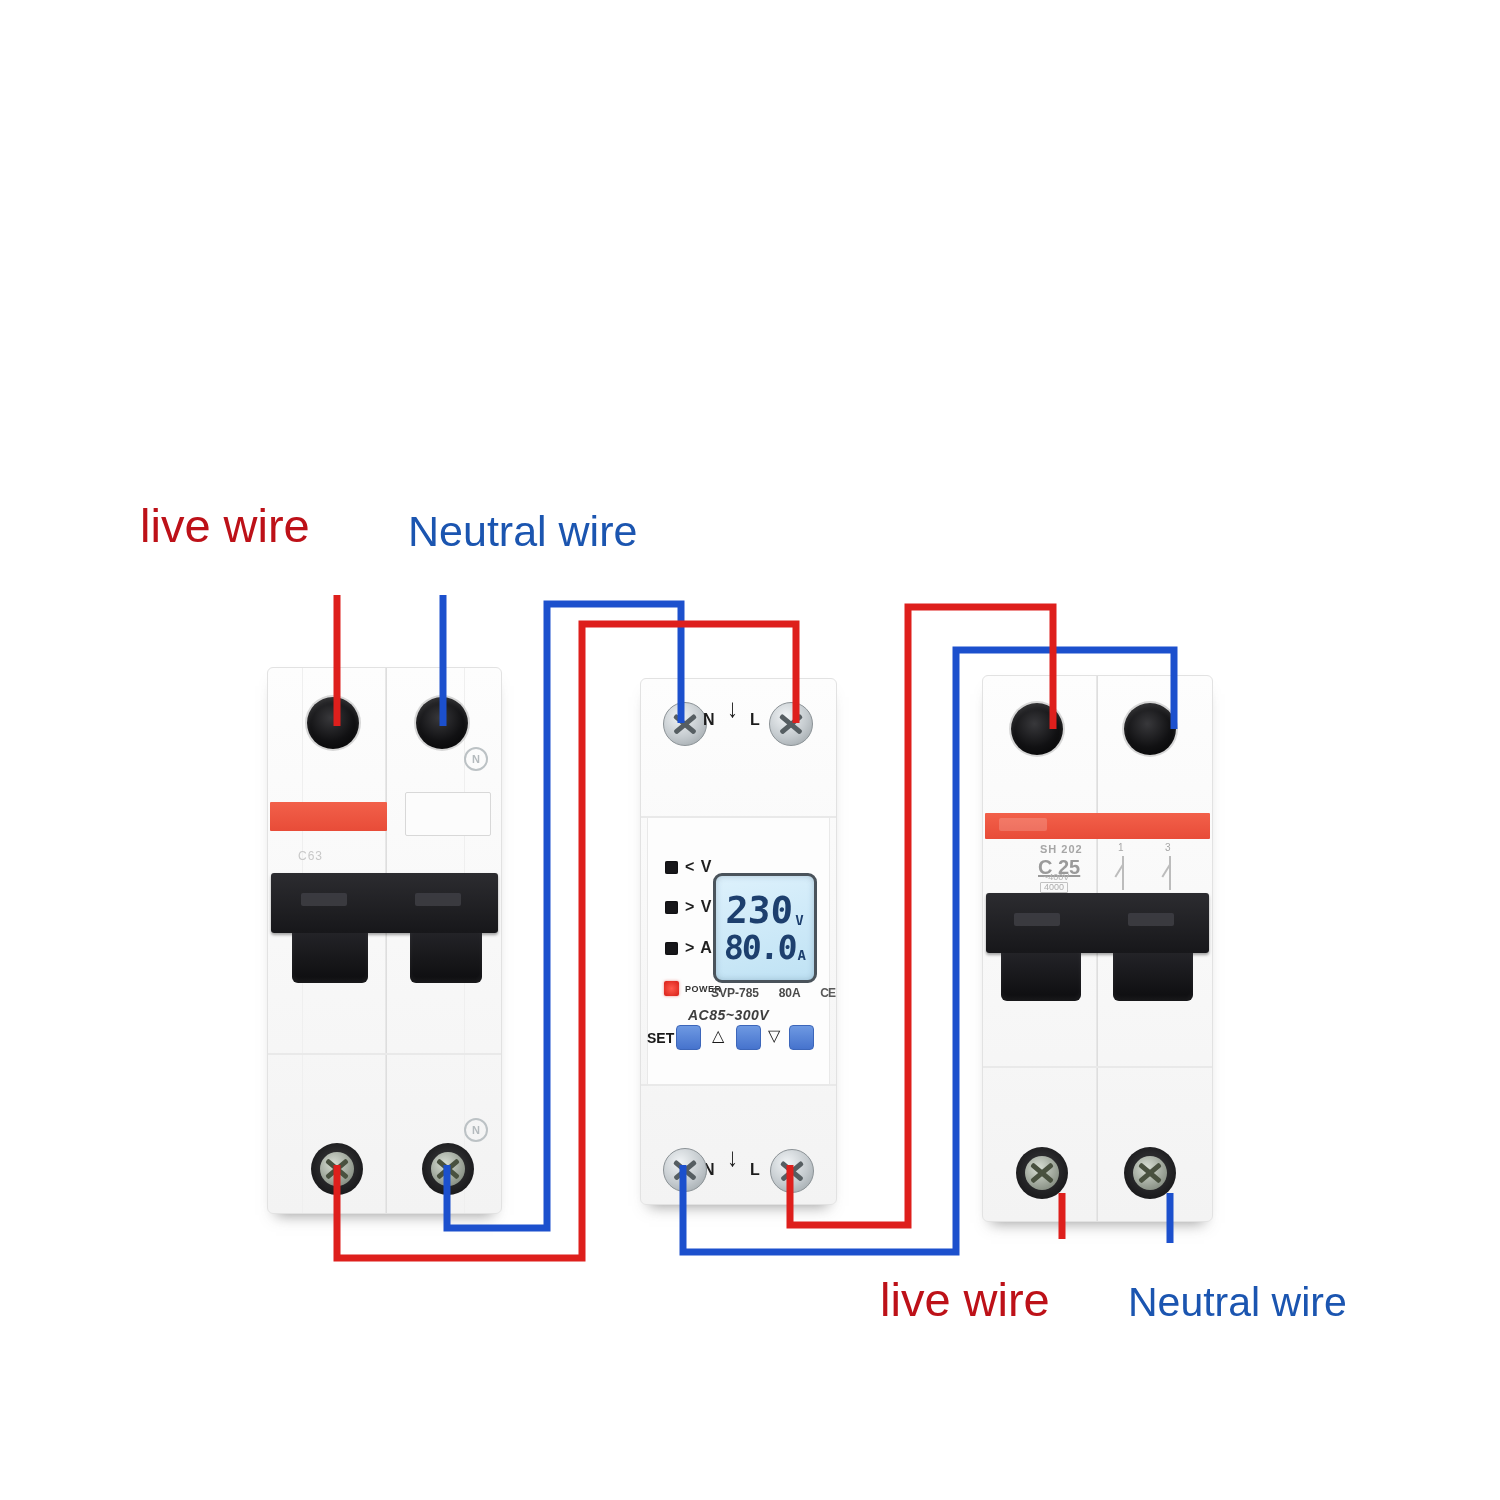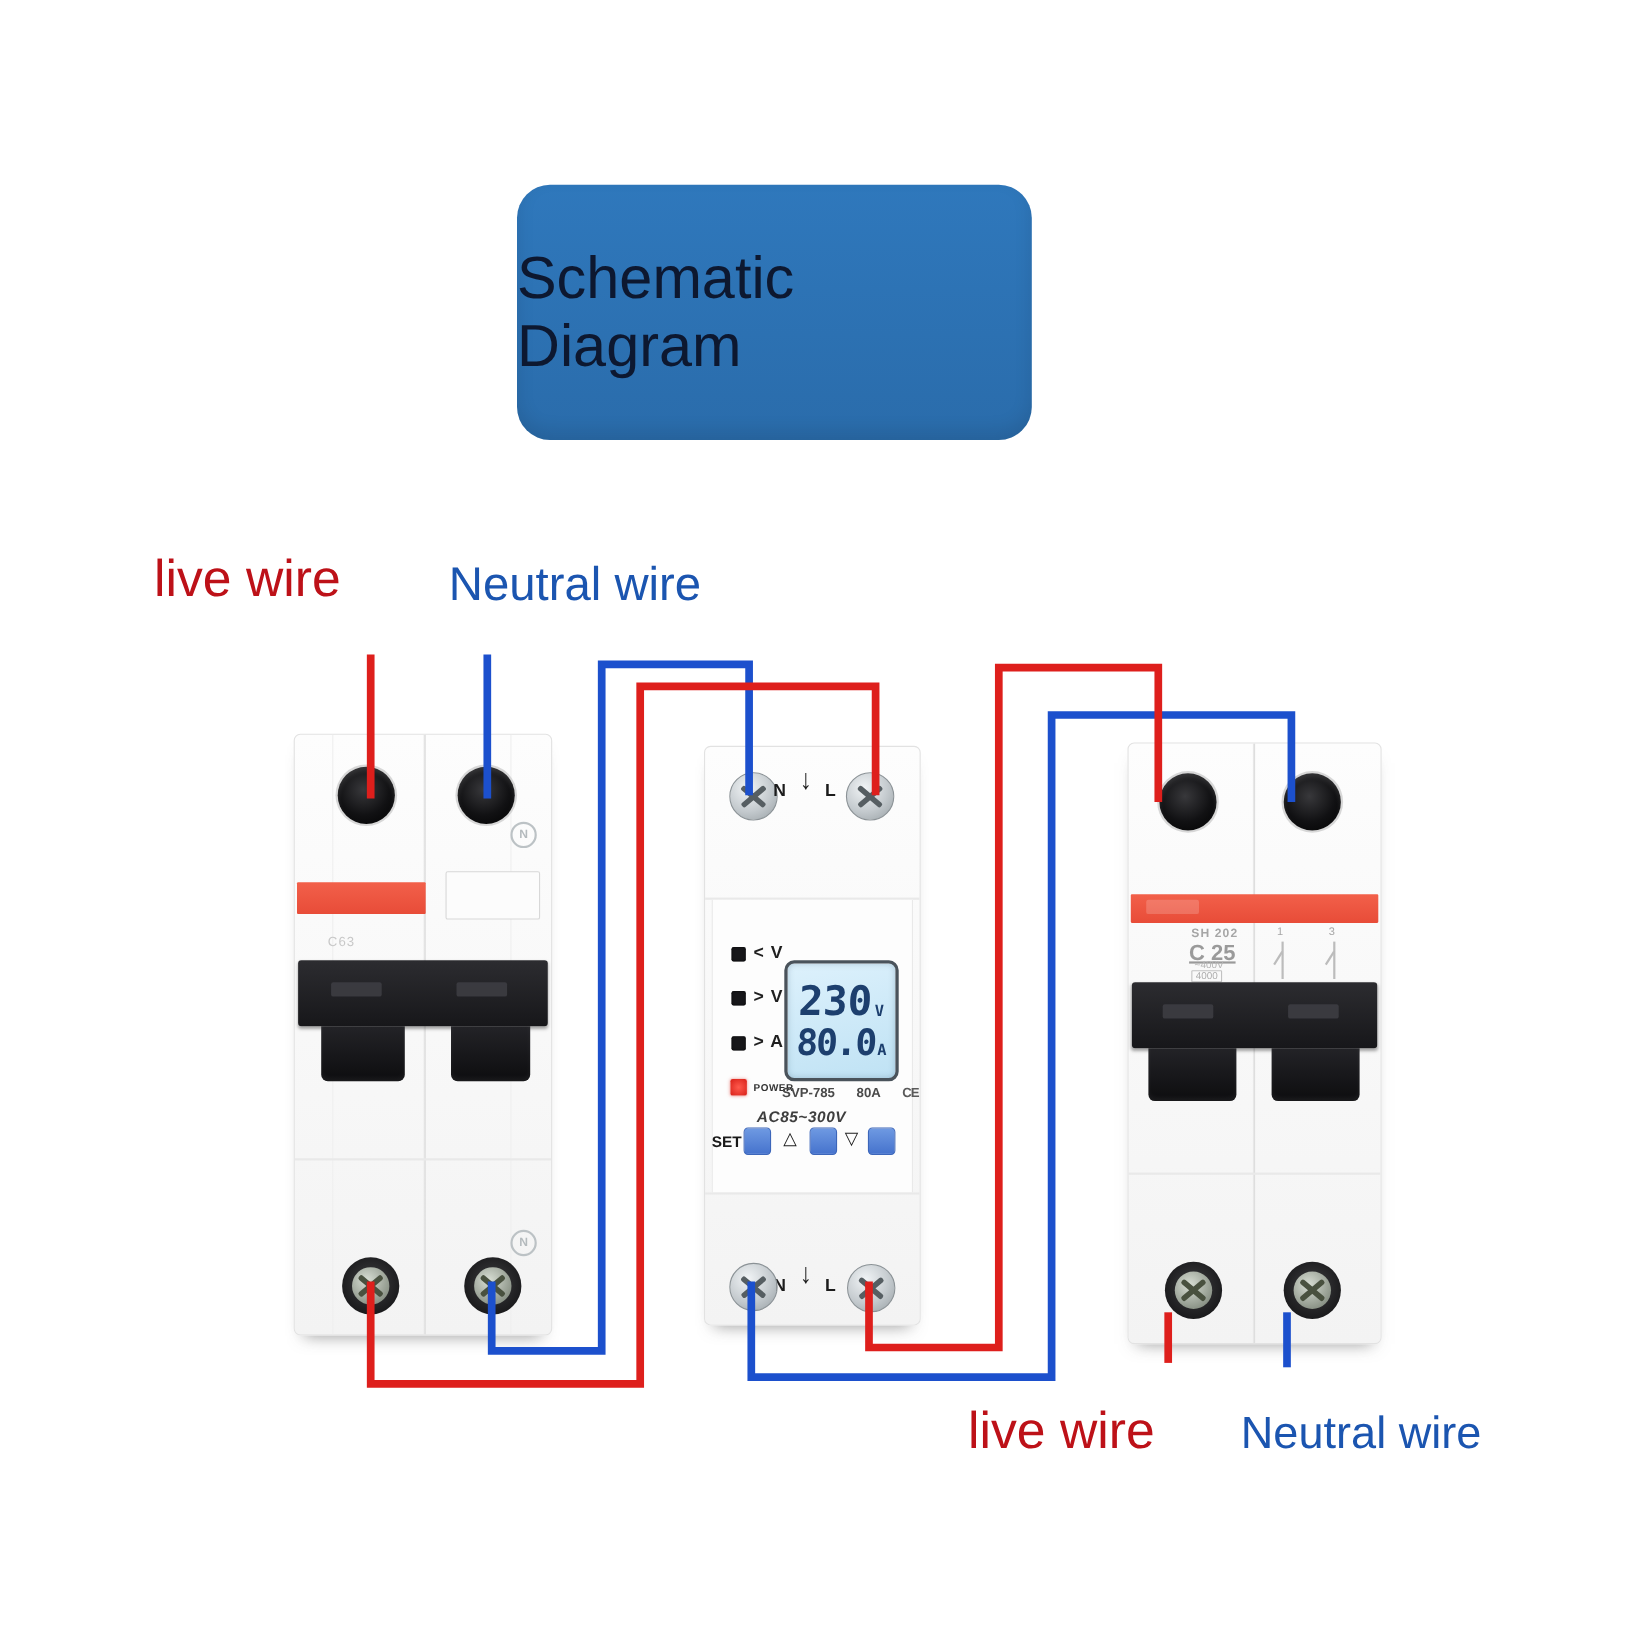--- a/index.html
+++ b/index.html
@@ -92,9 +92,6 @@
 
 <div id="canvas">
 
-  <div class="banner">
-    <span>Schematic Diagram</span>
-  </div>
 
   <div class="wlabel red" style="left:140px;top:502px;font-size:47px;">live wire</div>
   <div class="wlabel blue" style="left:408px;top:510px;font-size:43px;">Neutral wire</div>

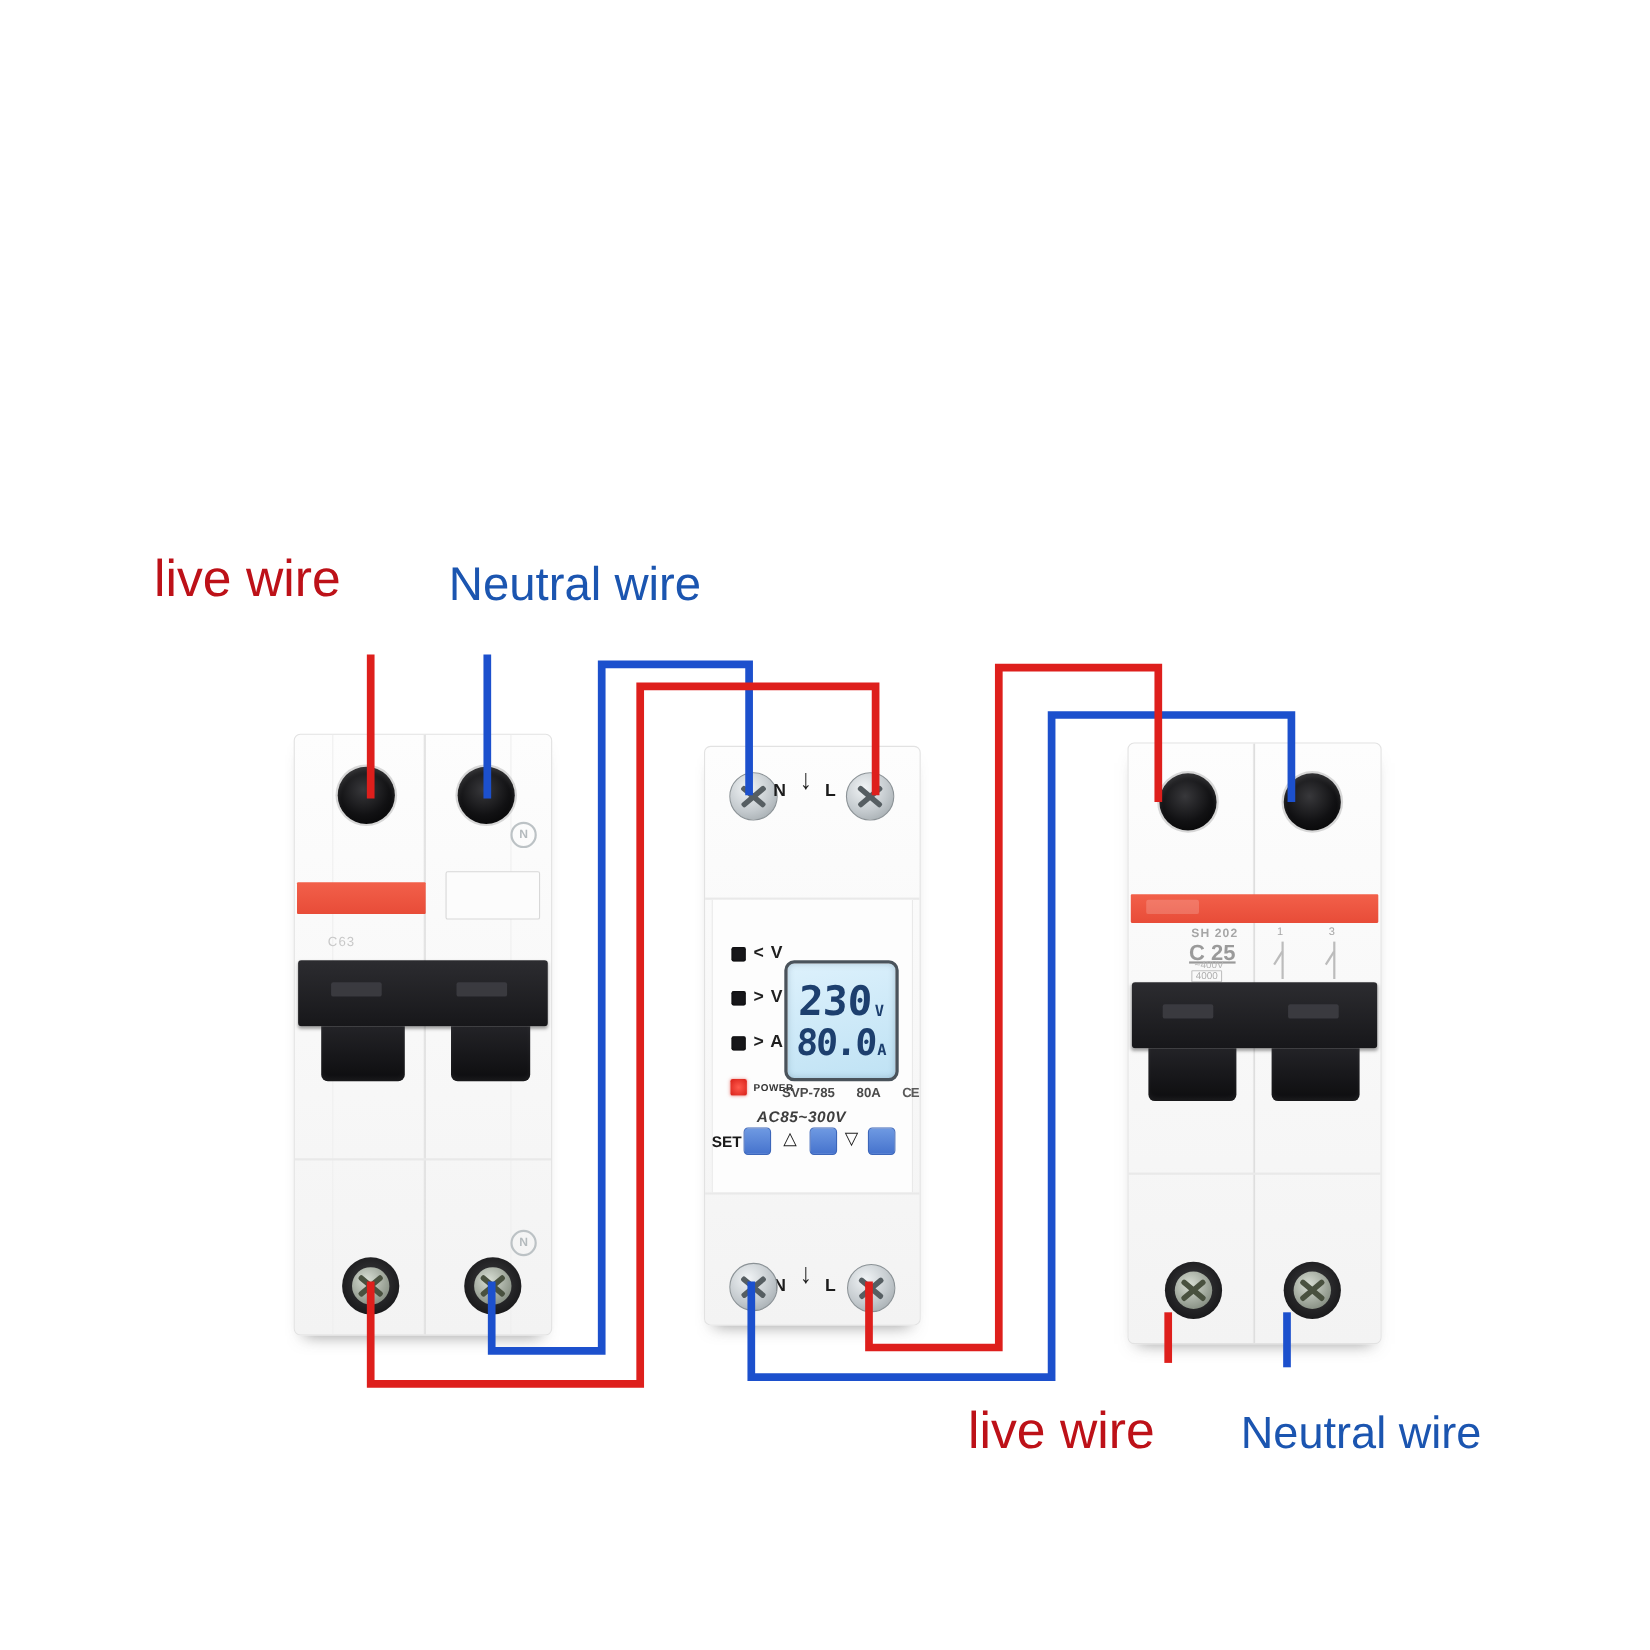--- a/index.html
+++ b/index.html
@@ -195,7 +195,7 @@
       </div>
   </div>
 
-  <div class="unit" style="left:1025px;top:675px;width:229px;height:545px;text-align:right;">
+  <div class="unit" style="left:982px;top:675px;width:229px;height:545px;text-align:right;">
     <div class="vdiv" style="left:113px;"></div>
     <div class="hole" style="left:28px;top:27px;"></div>
     <div class="hole" style="left:141px;top:27px;"></div>

